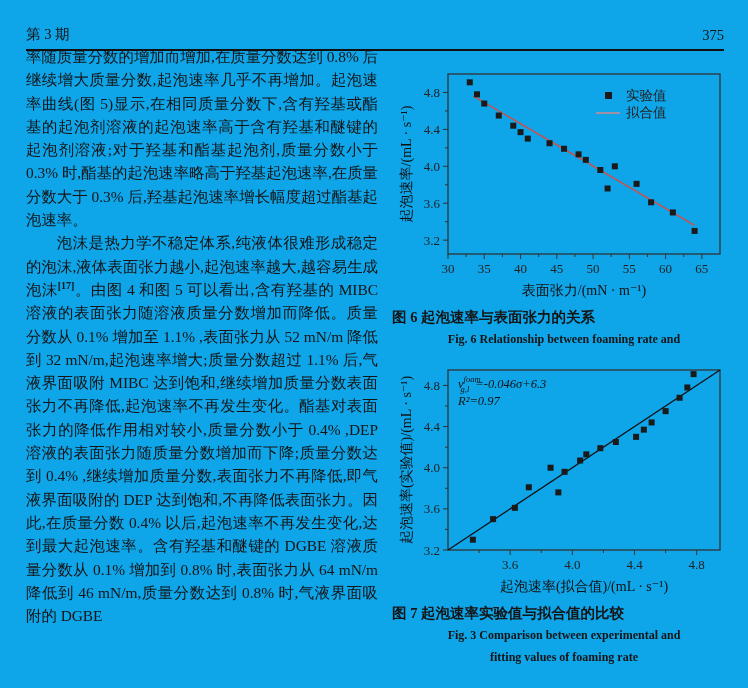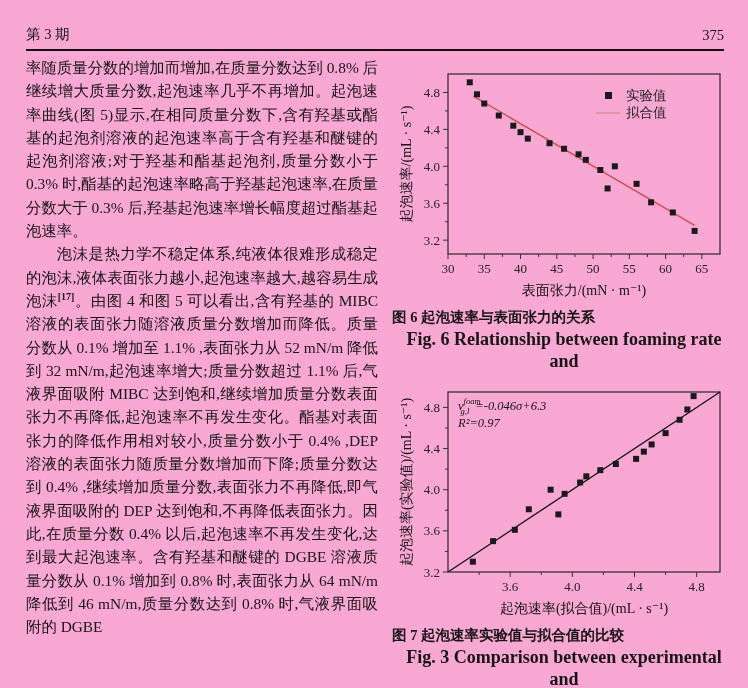--- a/index.html
+++ b/index.html
@@ -3,7 +3,7 @@
 <meta charset="utf-8">
 <style>
   html,body{margin:0;padding:0;background:#ffffff;}
-  .page{position:relative;width:748px;height:688px;background:#f9a8d4;overflow:hidden;
+  .page{position:relative;width:748px;height:688px;background:#0ea5e9;overflow:hidden;
         font-family:"Liberation Serif","DejaVu Serif",serif;color:#141414;}
   .hdr{position:absolute;left:26px;right:24px;top:12px;height:32px;
        border-bottom:2px solid #111;display:flex;justify-content:space-between;

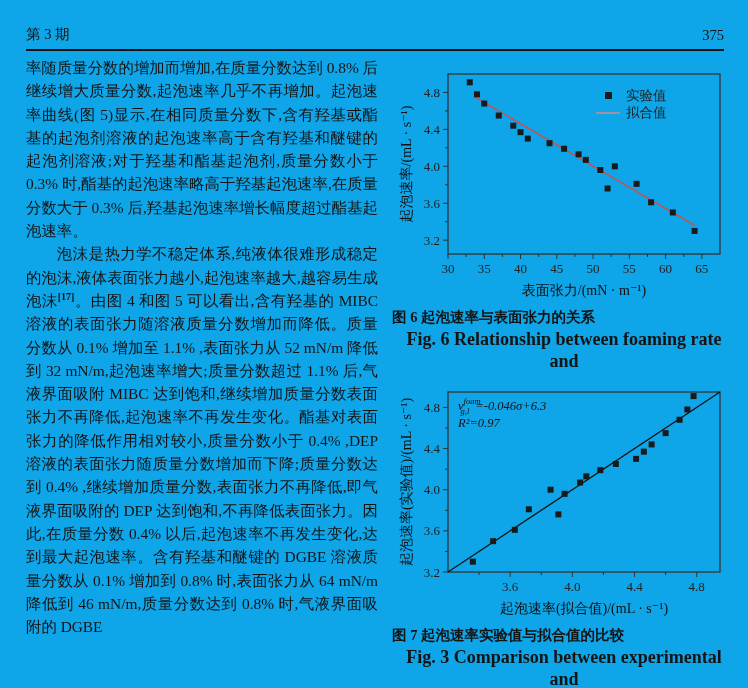--- a/index.html
+++ b/index.html
@@ -9,7 +9,7 @@
        border-bottom:2px solid #111;display:flex;justify-content:space-between;
        align-items:flex-end;padding-bottom:5px;font-size:14.5px;}
   .hdr .mid{flex:1;text-align:center;}
-  .col-left{position:absolute;left:26px;top:56px;width:352px;
+  .col-left{position:absolute;left:26px;top:45px;width:352px;
             font-size:15.4px;line-height:23.3px;text-align:justify;}
   .col-left p{margin:0;}
   .p-indent{text-indent:2em;}

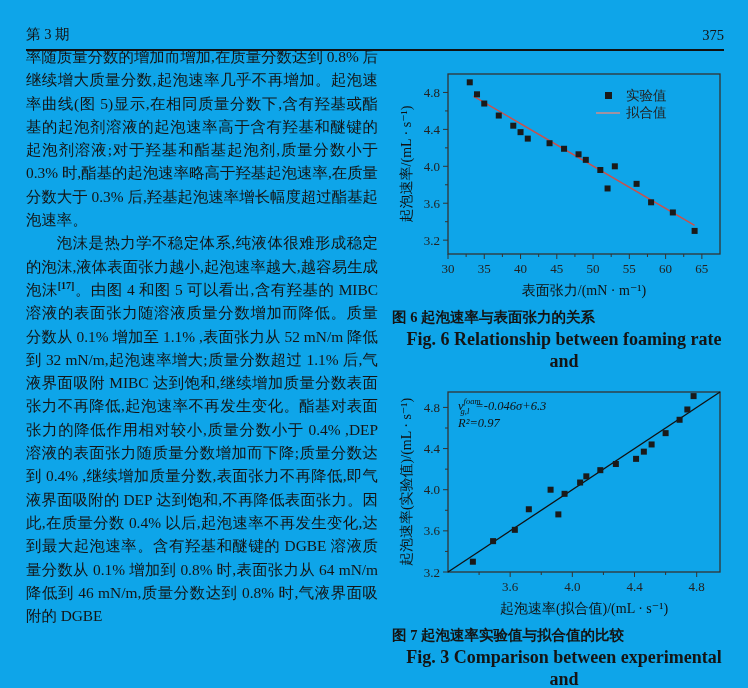--- a/index.html
+++ b/index.html
@@ -22,7 +22,7 @@
   .legend{font-size:13.5px;fill:#222;}
   .ann{font-size:12.5px;fill:#111;}
   .cap-zh{text-align:left;font-weight:bold;font-size:14.5px;margin-top:6px;line-height:22px;}
-  .cap-en{text-align:center;font-weight:bold;font-size:18px;line-height:22px;}
+  .cap-en{text-align:center;font-weight:bold;font-size:12px;line-height:22px;}
 </style>
 </head>
 <body>

